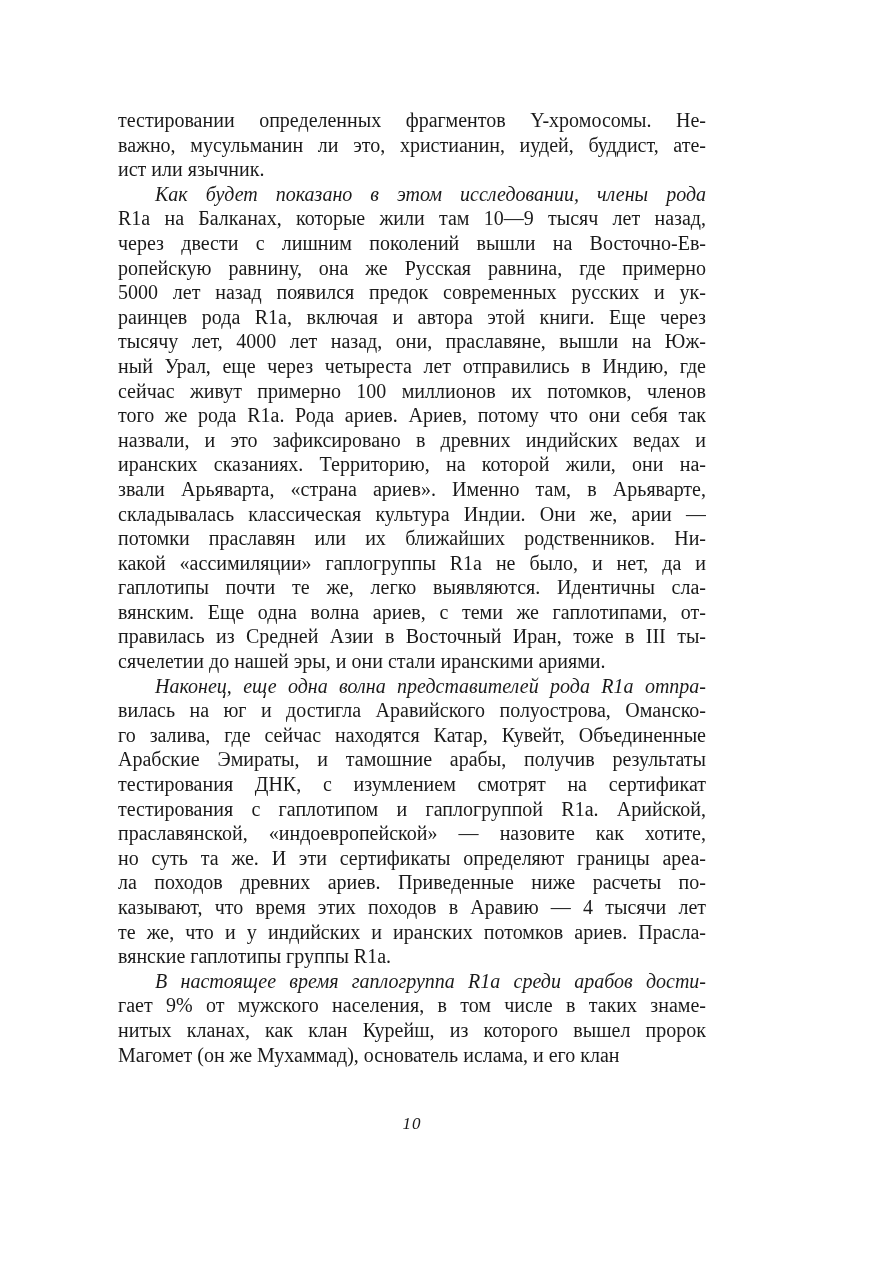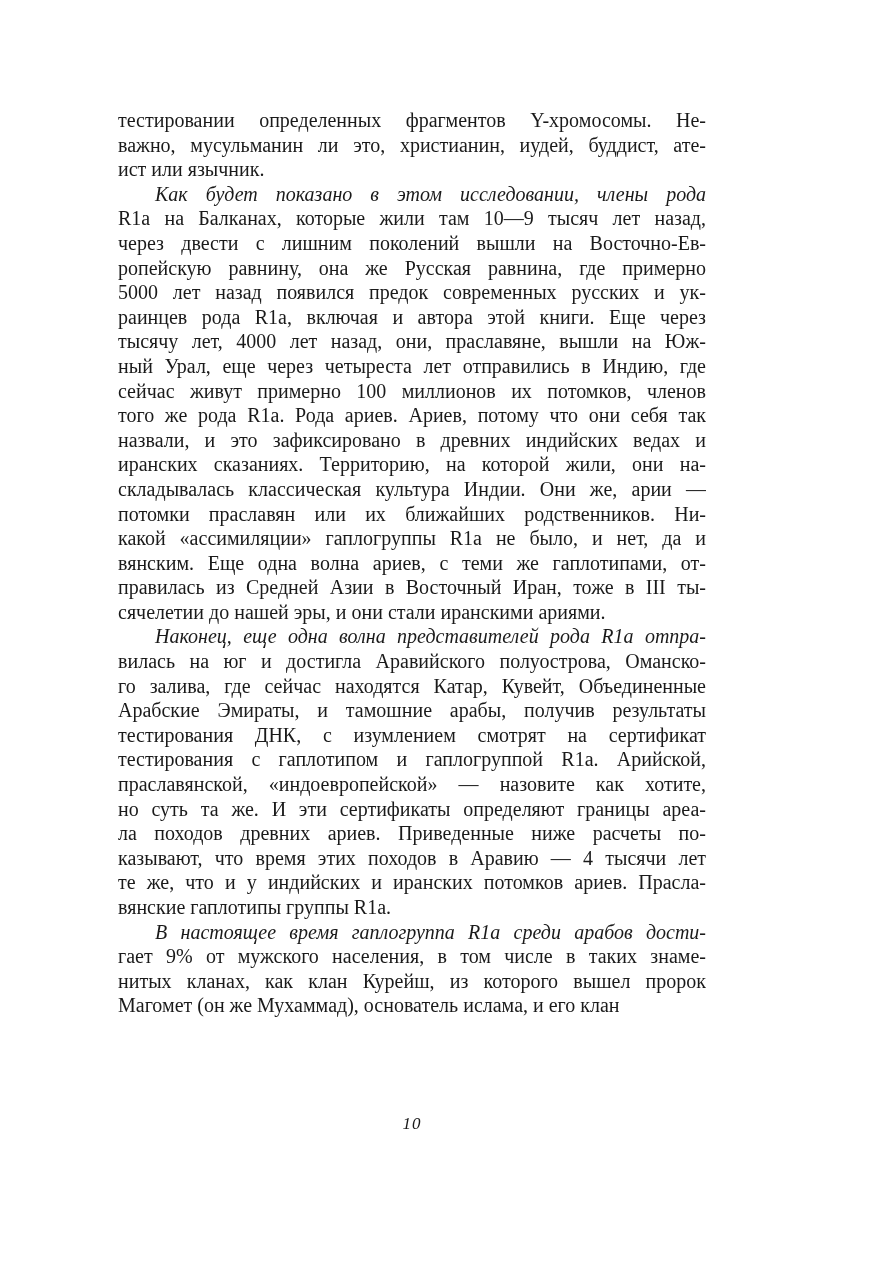--- a/index.html
+++ b/index.html
@@ -80,6 +80,7 @@
         <div class="line">того же рода R1a. Рода ариев. Ариев, потому что они себя так</div>
         <div class="line">назвали, и это зафиксировано в древних индийских ведах и</div>
         <div class="line">иранских сказаниях. Территорию, на которой жили, они на-</div>
+        <div class="line">звали Арьяварта, «страна ариев». Именно там, в Арьяварте,</div>
         <div class="line">складывалась классическая культура Индии. Они же, арии —</div>
         <div class="line">потомки праславян или их ближайших родственников. Ни-</div>
         <div class="line">какой «ассимиляции» гаплогруппы R1a не было, и нет, да и</div>

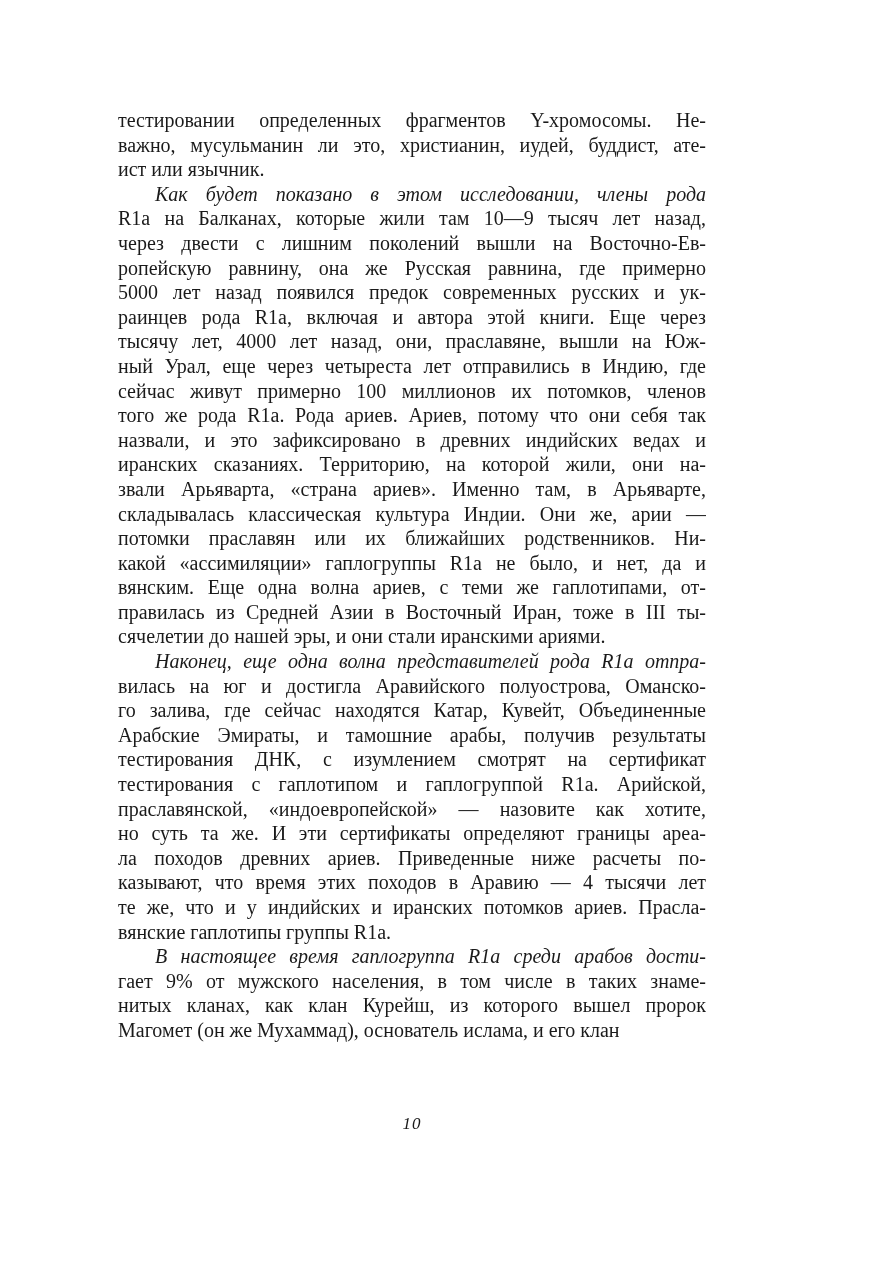--- a/index.html
+++ b/index.html
@@ -84,6 +84,7 @@
         <div class="line">складывалась классическая культура Индии. Они же, арии —</div>
         <div class="line">потомки праславян или их ближайших родственников. Ни-</div>
         <div class="line">какой «ассимиляции» гаплогруппы R1a не было, и нет, да и</div>
+        <div class="line">гаплотипы почти те же, легко выявляются. Идентичны сла-</div>
         <div class="line">вянским. Еще одна волна ариев, с теми же гаплотипами, от-</div>
         <div class="line">правилась из Средней Азии в Восточный Иран, тоже в III ты-</div>
         <div class="line last">сячелетии до нашей эры, и они стали иранскими ариями.</div>

